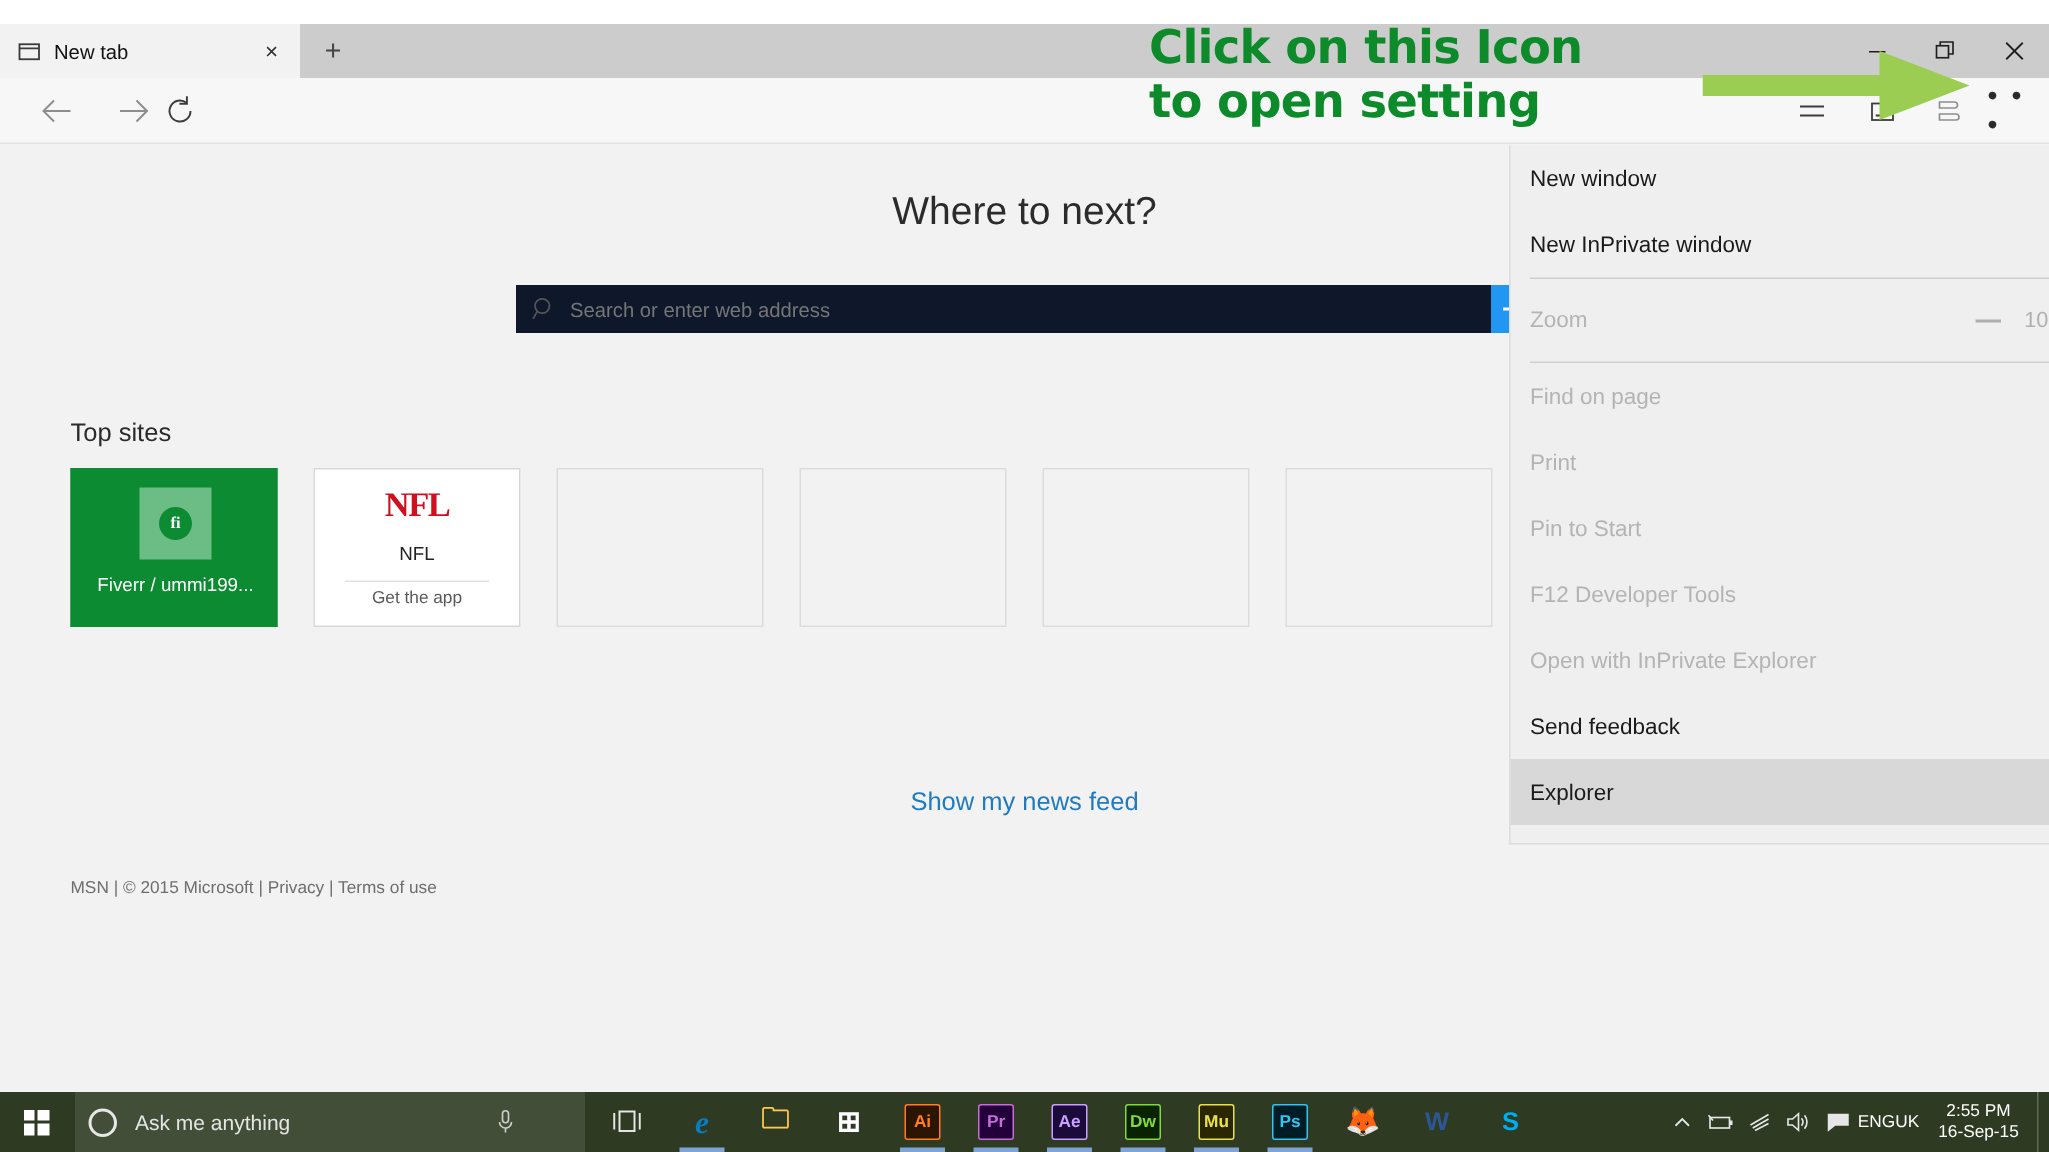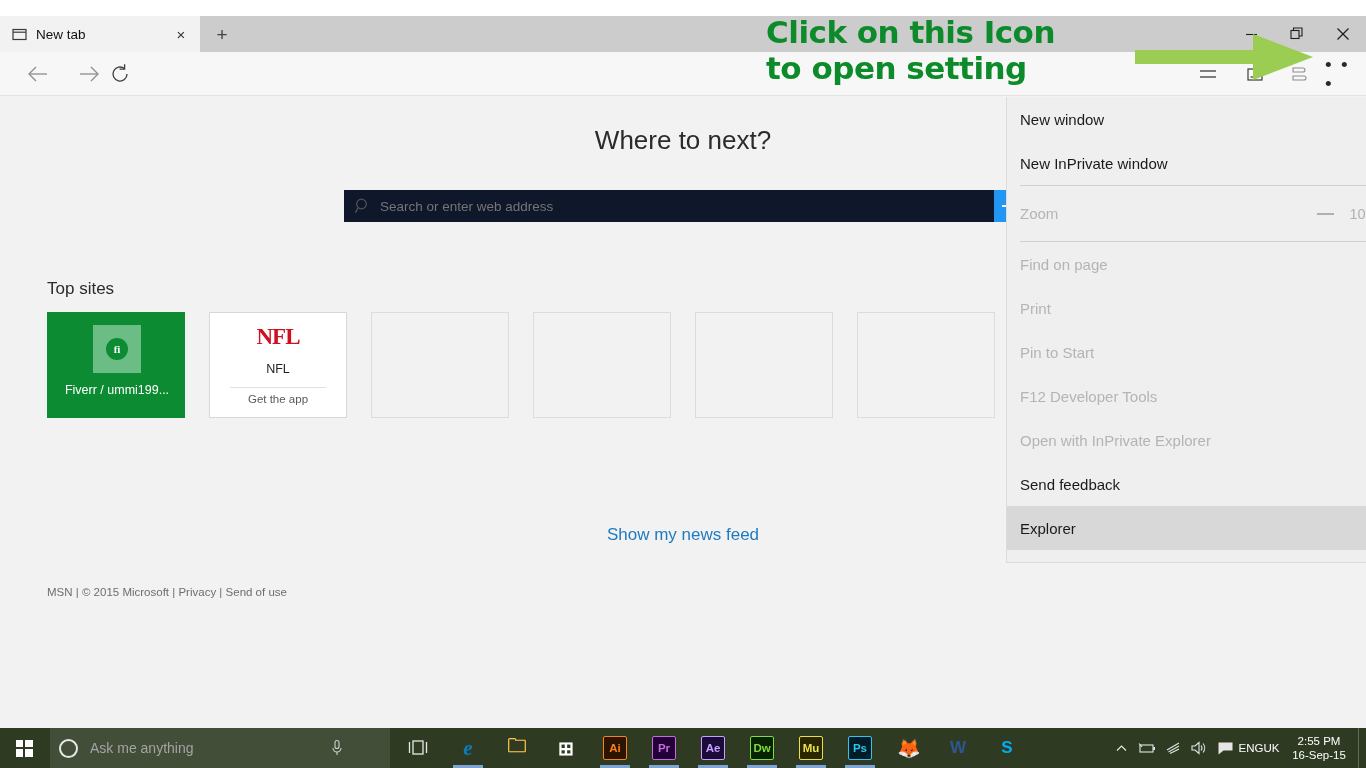--- a/index.html
+++ b/index.html
@@ -372,7 +372,7 @@
         <span>|</span>
         <span>Privacy</span>
         <span>|</span>
-        <span>Send of use</span>
+        <span>Terms of use</span>
       </div>
     </div>
 

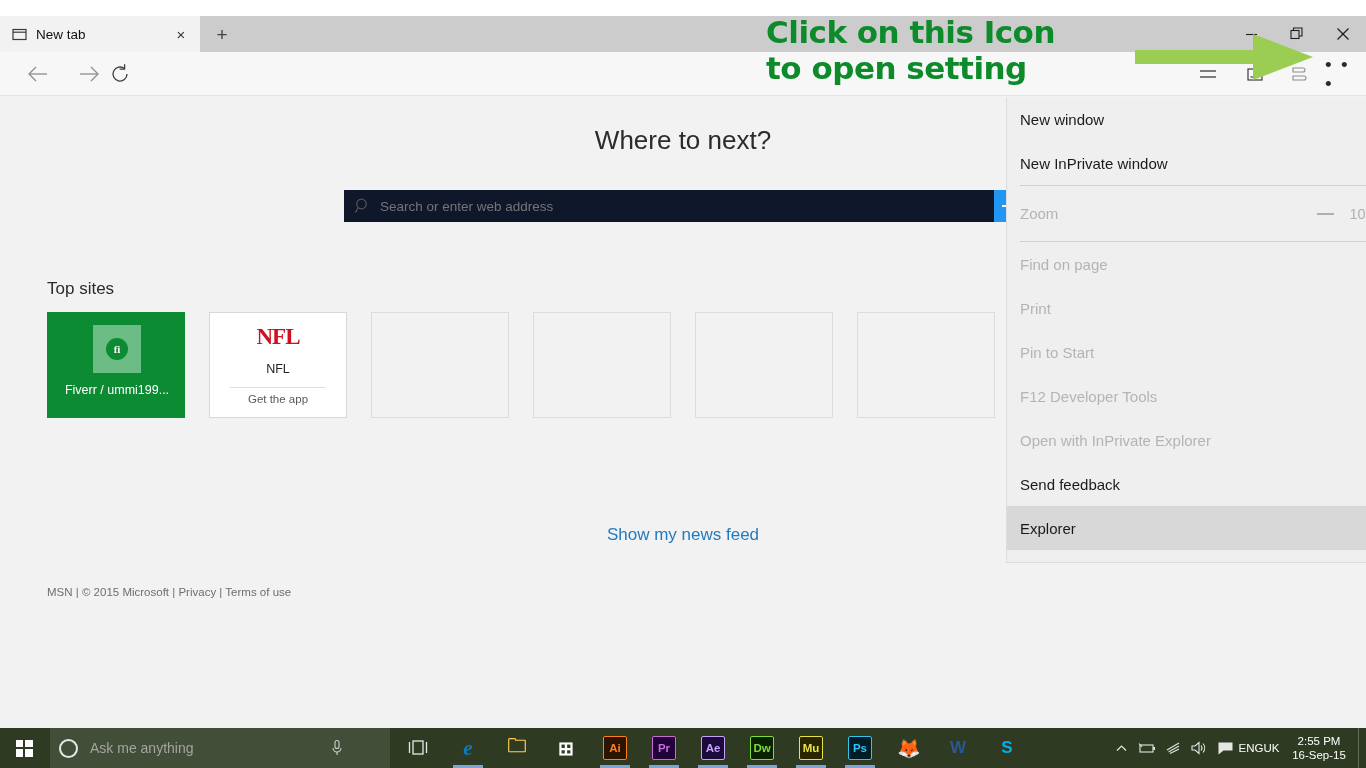--- a/index.html
+++ b/index.html
@@ -204,7 +204,7 @@
     width: 19px; height: 19px; border: 2px solid #e7e7e7; border-radius: 50%;
     margin-left: 9px; flex: 0 0 auto;
   }
-  .tb-search-text { margin-left: 12px; color: #a3a3a3; font-size: 14px; }
+  .tb-search-text { margin-left: 12px; color: #e5e5e5; font-size: 14px; }
   .tb-mic { position: absolute; right: 46px; top: 11px; color: #cfcfcf; }
   .tb-taskview {
     position: absolute; left: 398px; top: 0; width: 40px; height: 40px;

